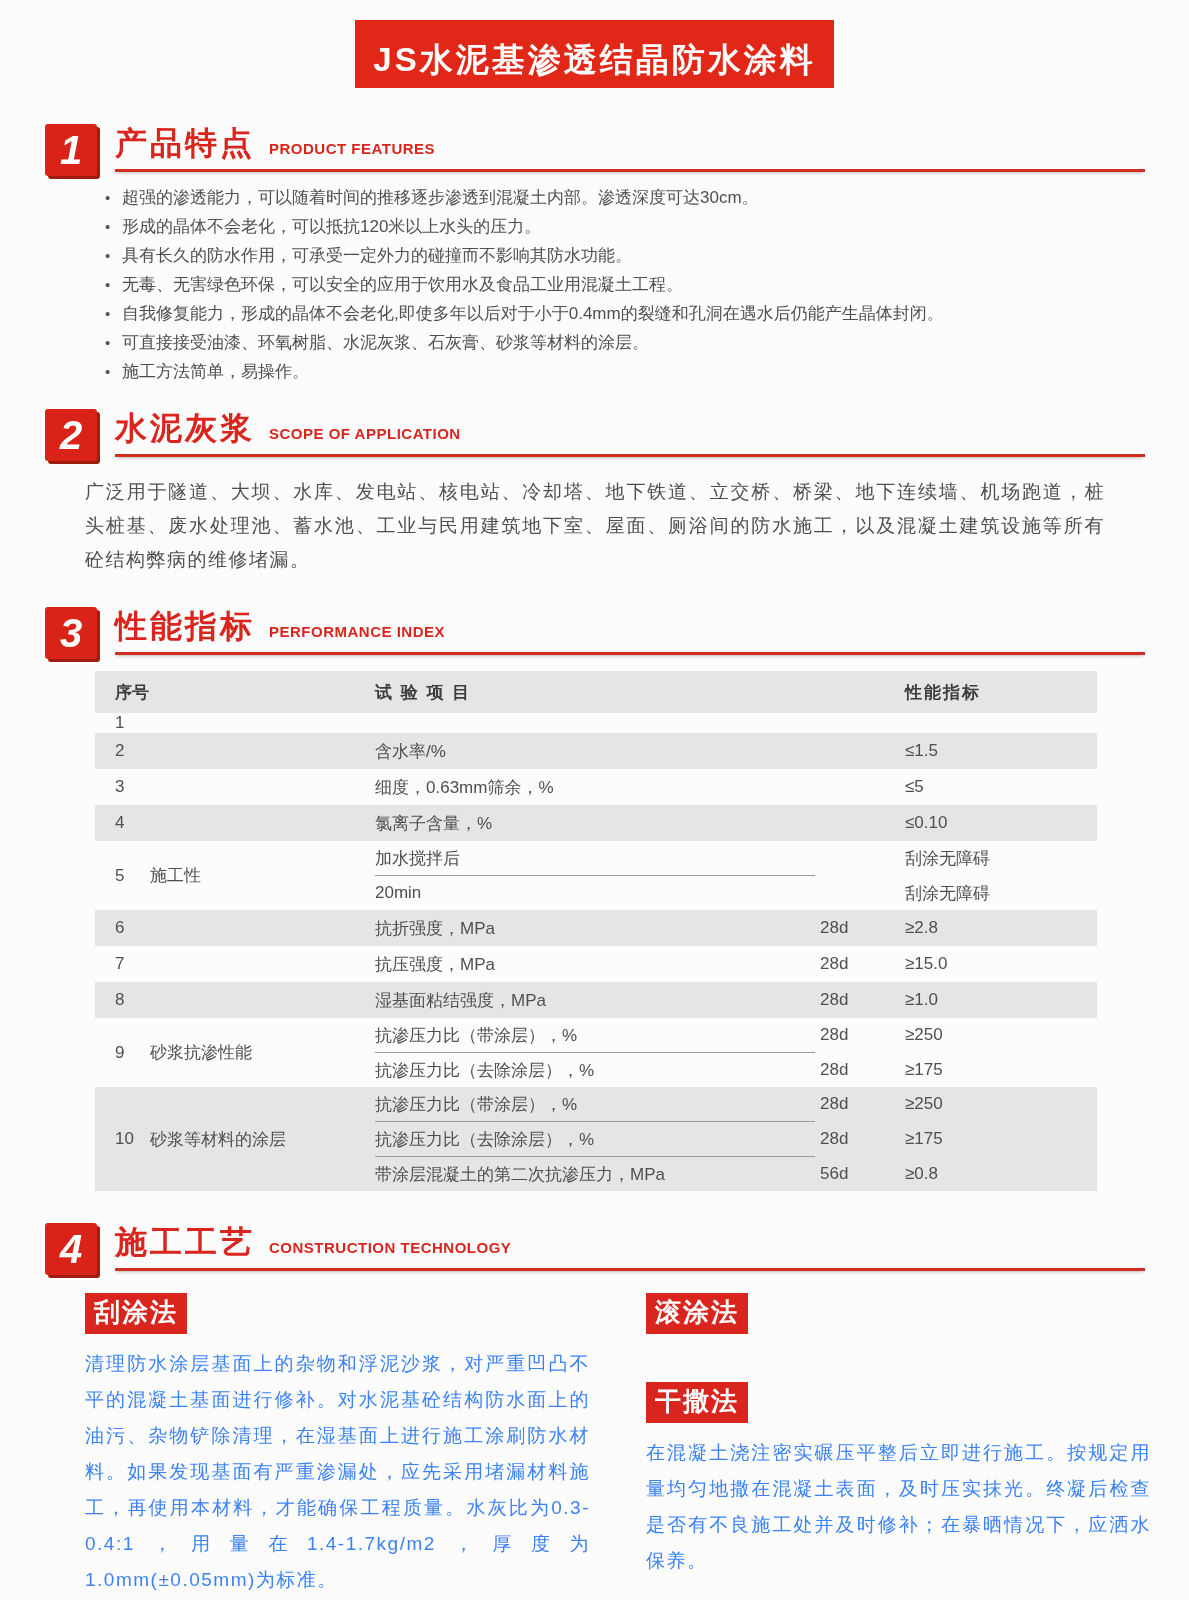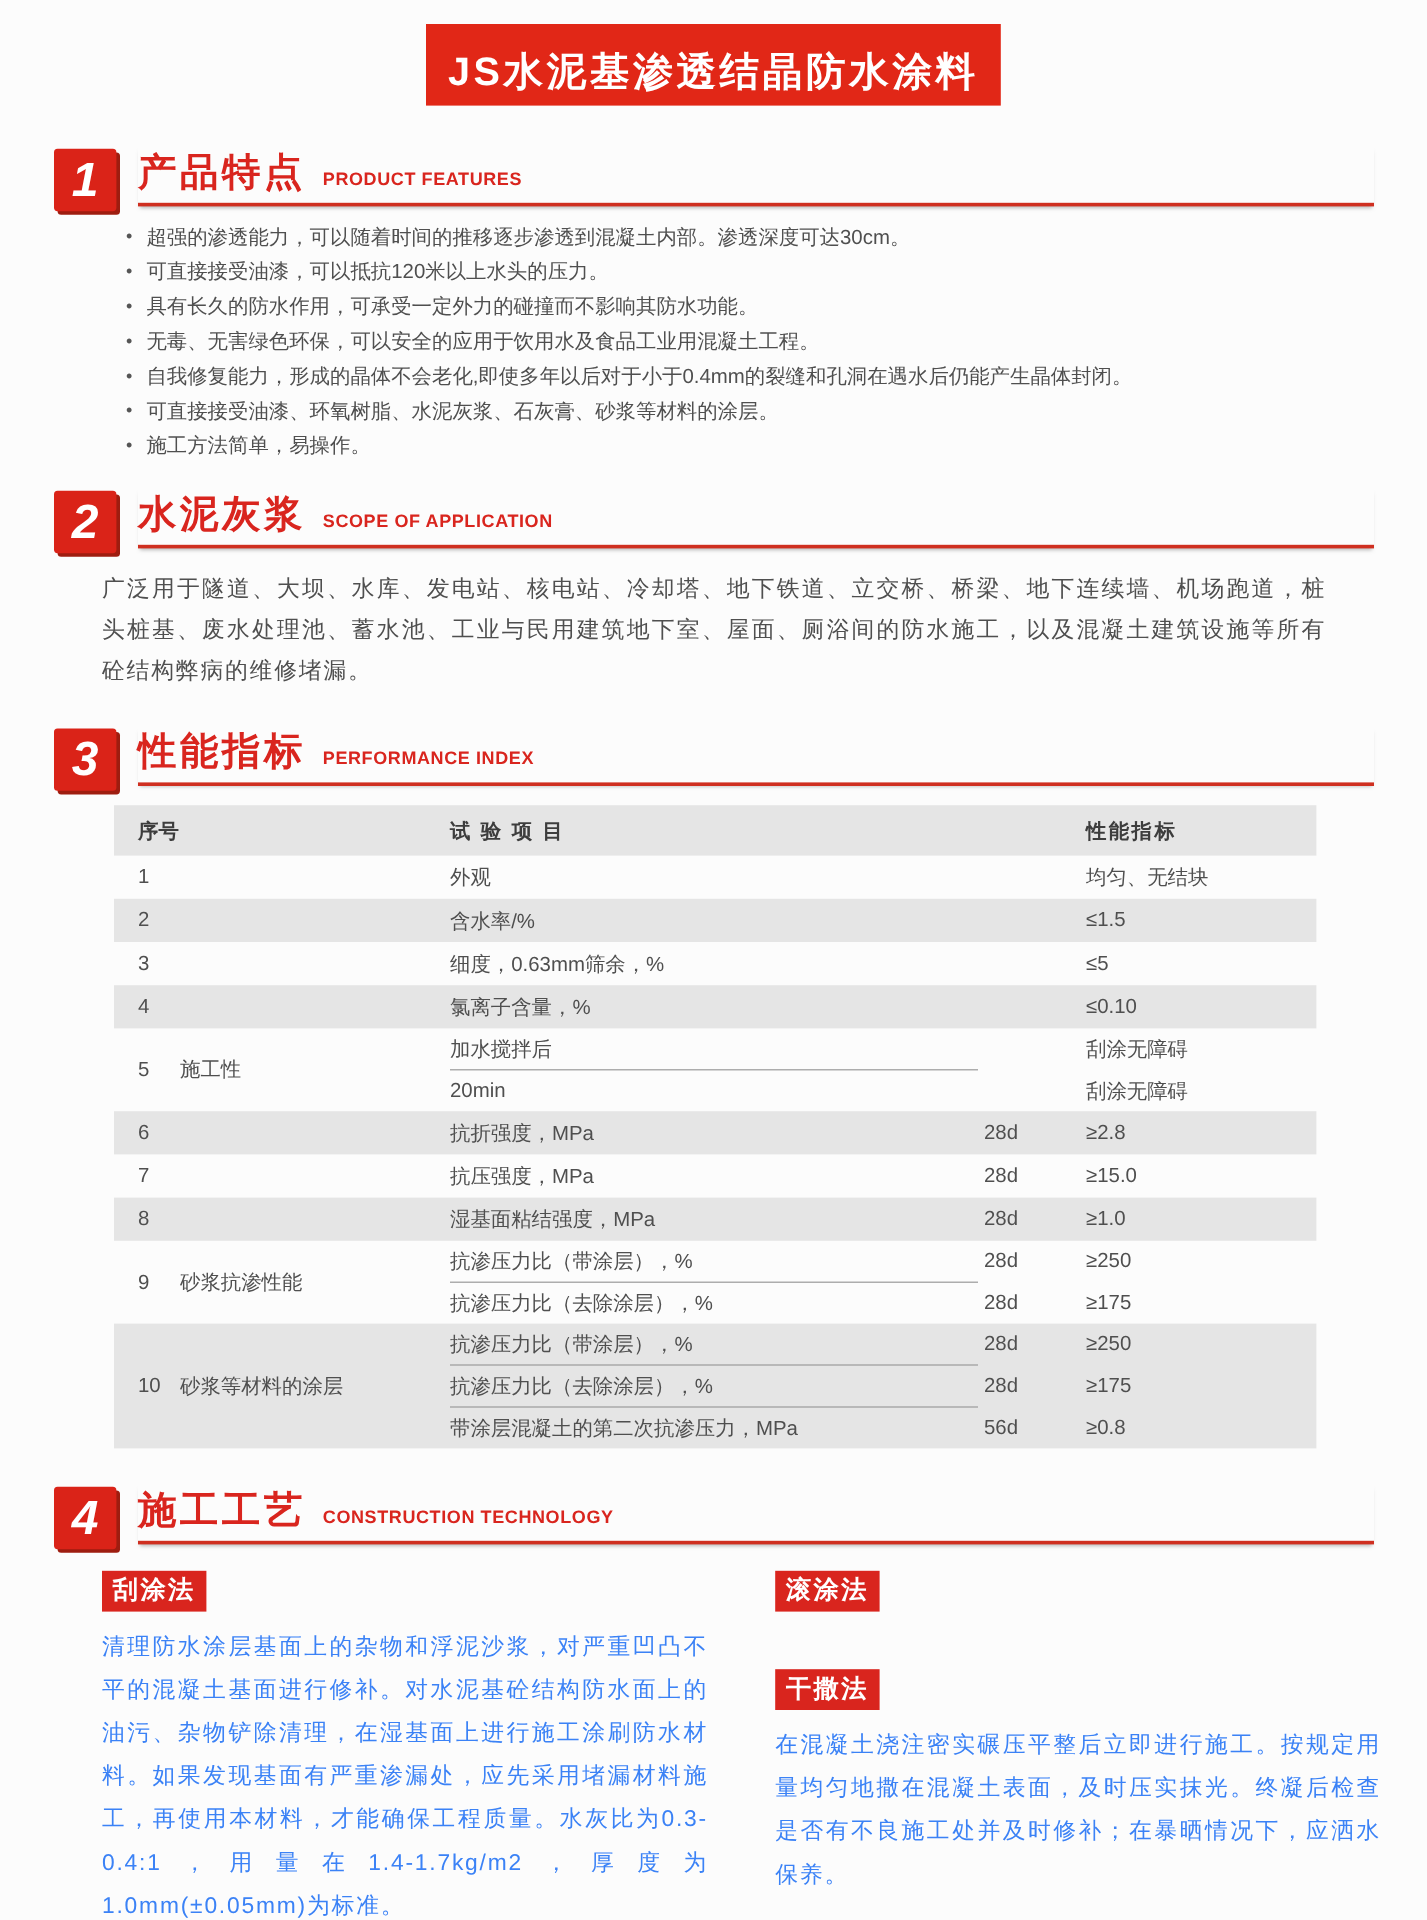--- a/index.html
+++ b/index.html
@@ -79,7 +79,7 @@
 </div>
 <div class="bullets">
   <div class="bullet">超强的渗透能力，可以随着时间的推移逐步渗透到混凝土内部。渗透深度可达30cm。</div>
-  <div class="bullet">可直接接受油漆，可以抵抗120米以上水头的压力。</div>
+  <div class="bullet">形成的晶体不会老化，可以抵抗120米以上水头的压力。</div>
   <div class="bullet">具有长久的防水作用，可承受一定外力的碰撞而不影响其防水功能。</div>
   <div class="bullet">无毒、无害绿色环保，可以安全的应用于饮用水及食品工业用混凝土工程。</div>
   <div class="bullet">自我修复能力，形成的晶体不会老化,即使多年以后对于小于0.4mm的裂缝和孔洞在遇水后仍能产生晶体封闭。</div>

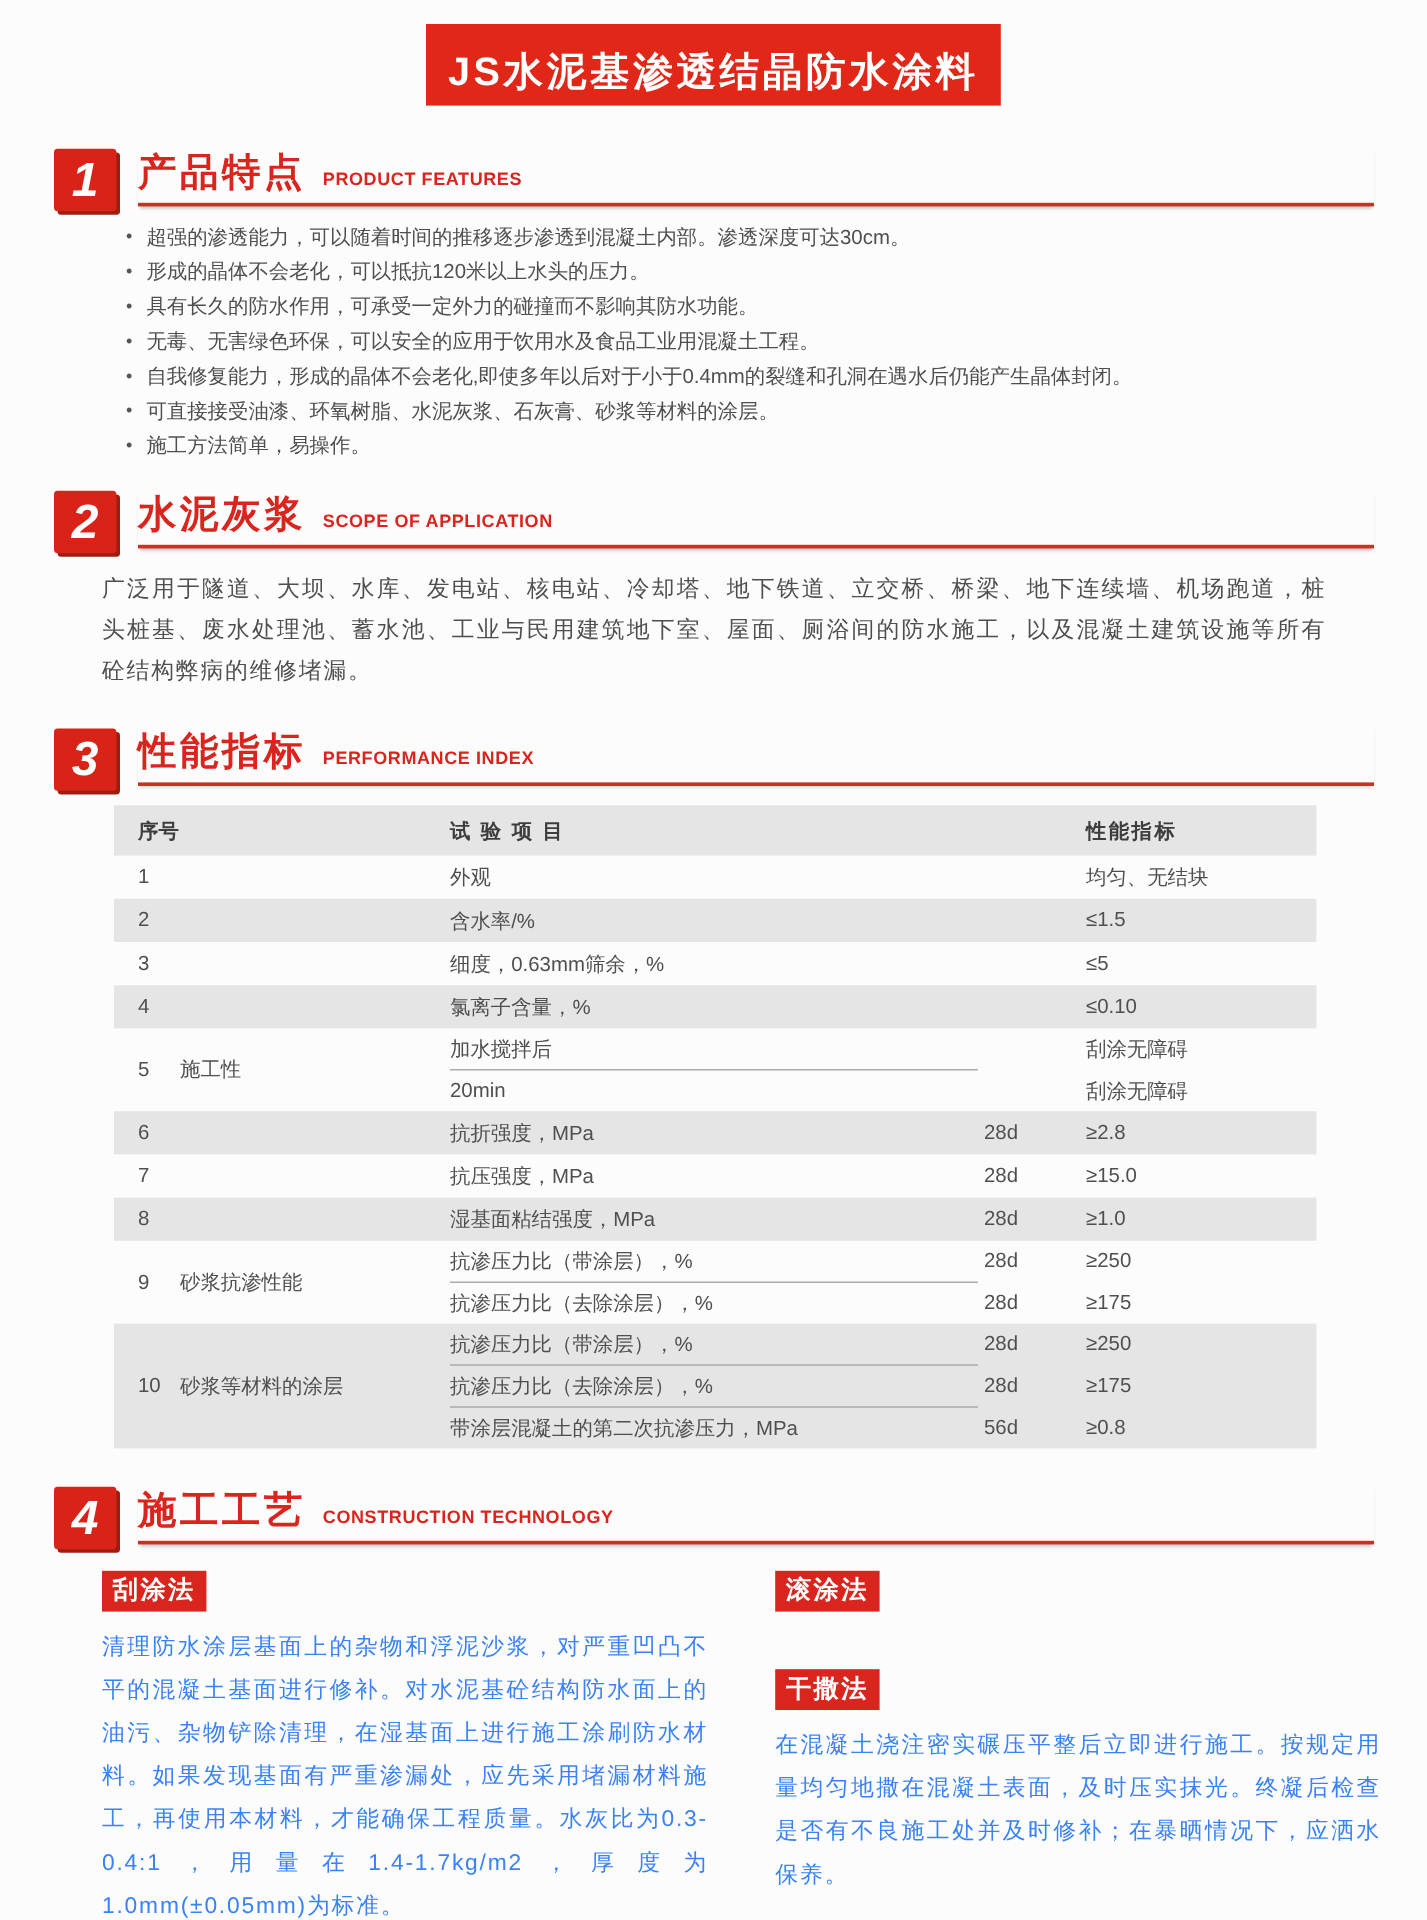--- a/index.html
+++ b/index.html
@@ -116,13 +116,6 @@
   <div class="trow single">
     <div class="c-no">1</div>
     <div class="c-cat"></div>
-    <div class="c-subs">
-        <div class="sub-row">
-      <div class="c-item">外观</div>
-      <div class="c-age"></div>
-      <div class="c-val">均匀、无结块</div>
-    </div>
-      </div>
   </div>
 
   <div class="trow single shade">

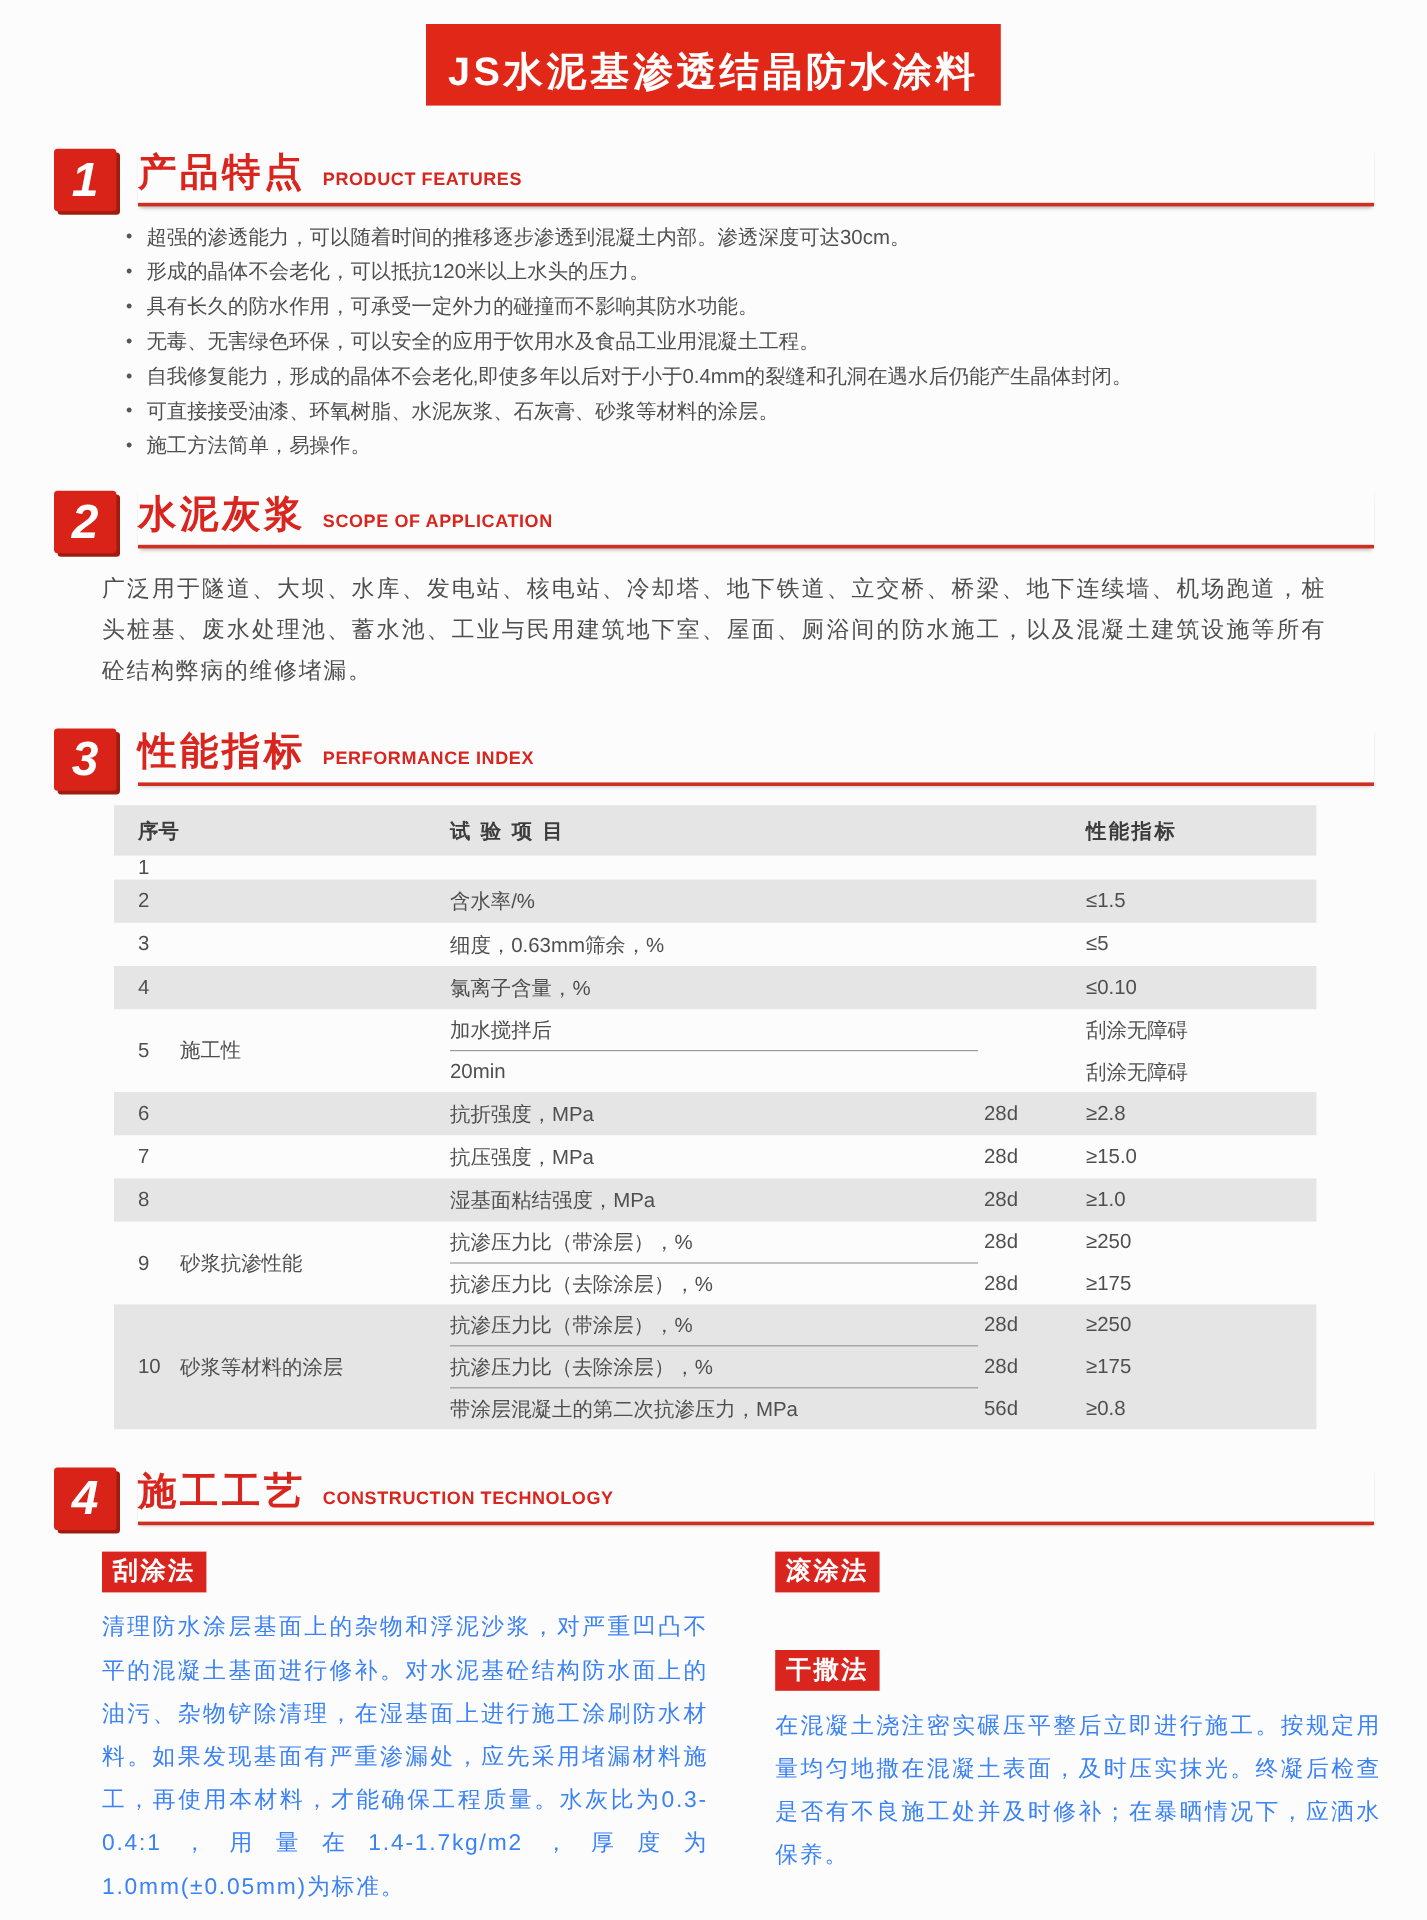--- a/index.html
+++ b/index.html
@@ -52,7 +52,7 @@
   
   .cols { display:flex; margin:22px 44px 0 85px; gap:56px; }
   .col { width:505px; flex:none; }
-  .badge { display:inline-block; background:#d9251e; color:#fff; font-size:21px;
+  .badge { display:inline-block; background:#d9251e; color:#fff; font-size:26px;
     font-weight:bold; letter-spacing:2px; padding:2px 9px 4px; }
   .method-text { margin-top:12px; font-size:19px; line-height:36px; color:#3b82f6;
     text-align:justify; letter-spacing:1.5px; }

